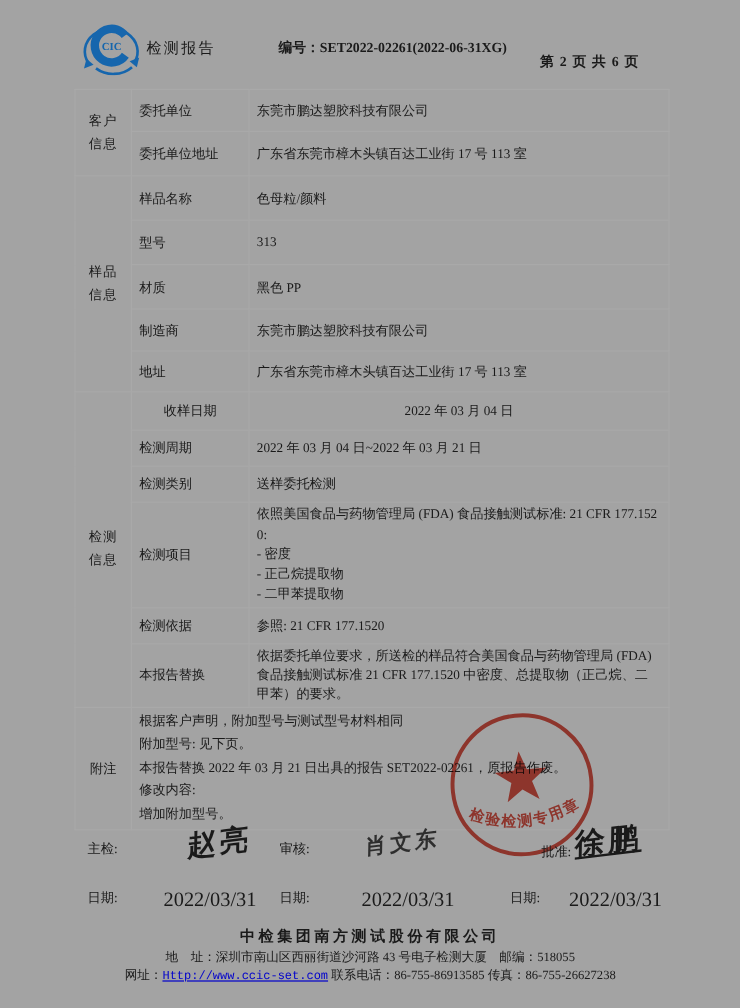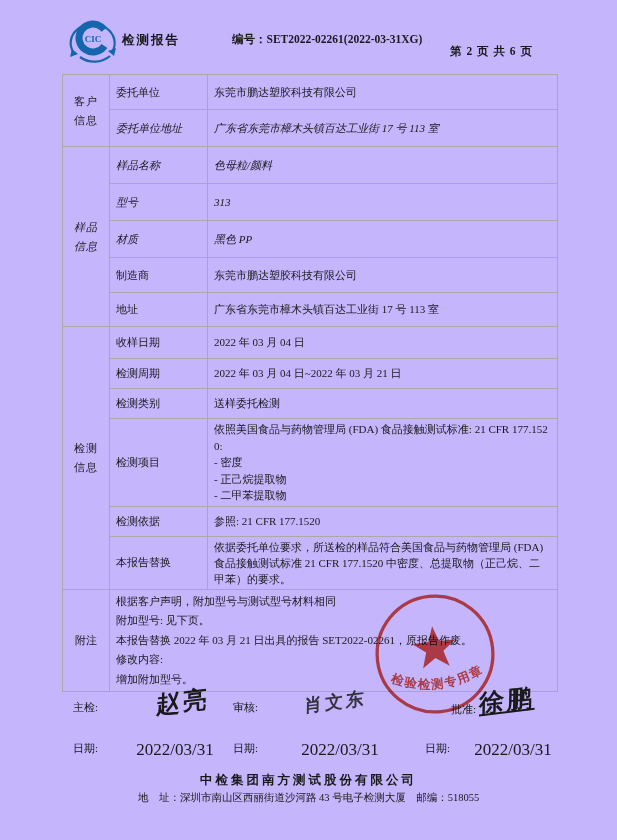--- a/index.html
+++ b/index.html
@@ -4,7 +4,7 @@
 <style>
   html,body{margin:0;padding:0;background:#e8e8e8;}
   .page{
-    position:relative;width:617px;height:840px;background:#c4b5fd;
+    position:relative;width:617px;height:840px;background:#a3a3a3;
     font-family:"Liberation Serif","DejaVu Serif",serif;color:#1a1a1a;
     overflow:hidden;margin:0 auto;
   }

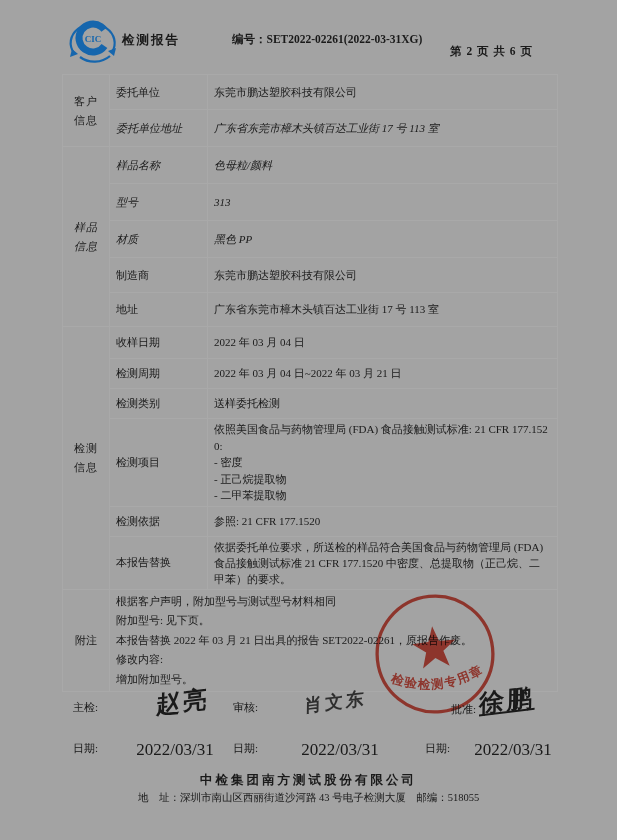--- a/index.html
+++ b/index.html
@@ -10,7 +10,7 @@
   }
   
   .logo{position:absolute;left:60px;top:13px;width:66px;height:50px;}
-  .hdr-title{position:absolute;left:122px;top:32px;font-size:12.5px;font-weight:bold;letter-spacing:2px;}
+  .hdr-title{position:absolute;left:122px;top:32px;font-size:12.5px;font-weight:normal;letter-spacing:2px;}
   .hdr-no{position:absolute;left:232px;top:32px;font-size:11.5px;font-weight:bold;}
   .hdr-page{position:absolute;left:450px;top:44px;font-size:11.5px;font-weight:bold;letter-spacing:1px;}
   

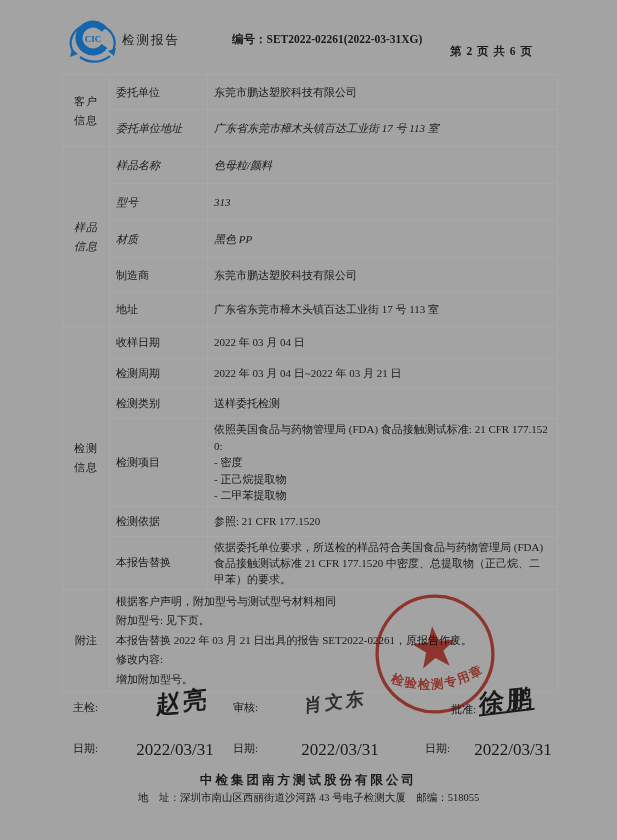--- a/index.html
+++ b/index.html
@@ -62,7 +62,7 @@
 
   <div class="hdr-title">检测报告</div>
   <div class="hdr-no">
-    <span>编号：</span><span>SET2022-02261(2022-03-31XG)</span>
+    <span>编号：</span><span>SET2022-02261(2022-06-31XG)</span>
   </div>
   <div class="hdr-page">第 2 页 共 6 页</div>
 

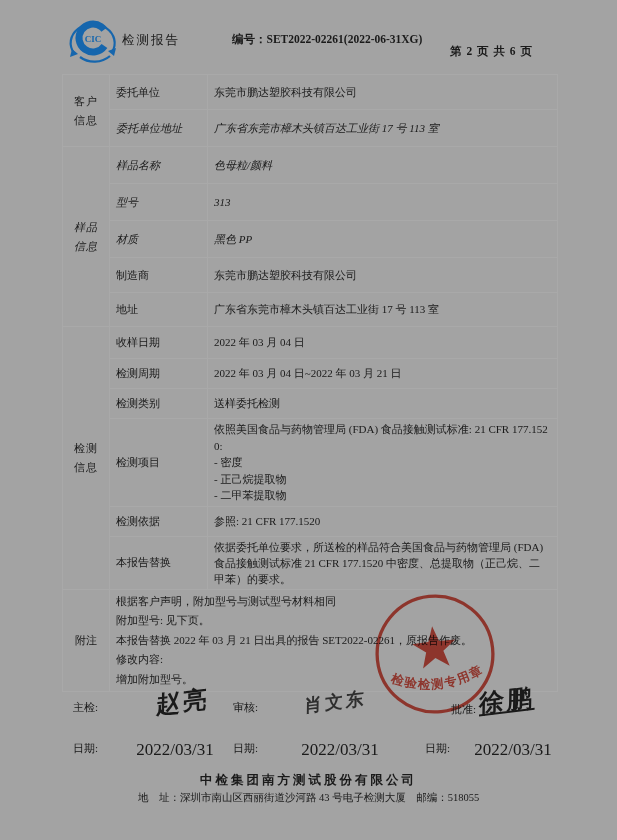--- a/index.html
+++ b/index.html
@@ -20,7 +20,7 @@
   td.sec span{display:block;line-height:19px;letter-spacing:1px;}
   td.lbl{padding-left:6px;}
   td.val{padding-left:7px;}
-  tr.h30 td{height:30px;} tr.h32 td{height:32px;font-style:italic;} tr.h29 td{height:29px;}
+  tr.h30 td{height:30px;} tr.h32 td{height:32px;} tr.h29 td{height:29px;}
   tr.h27 td{height:27px;} tr.h25 td{height:25px;}
   td.items{line-height:16.5px;padding-top:4px;padding-bottom:4px;}
   td.items .ln{display:block;}

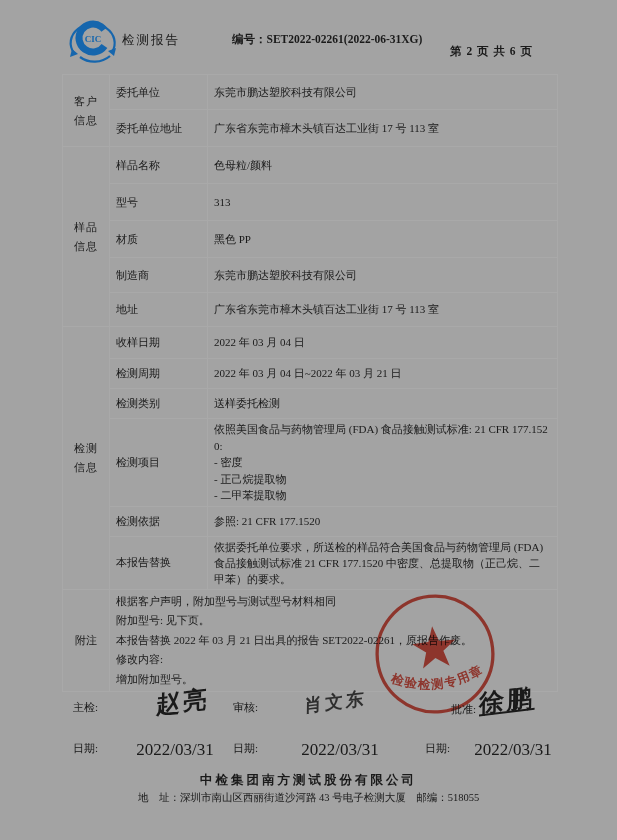--- a/index.html
+++ b/index.html
@@ -21,7 +21,7 @@
   td.lbl{padding-left:6px;}
   td.val{padding-left:7px;}
   tr.h30 td{height:30px;} tr.h32 td{height:32px;} tr.h29 td{height:29px;}
-  tr.h27 td{height:27px;} tr.h25 td{height:25px;}
+  tr.h27 td{height:27px;text-align:center;} tr.h25 td{height:25px;}
   td.items{line-height:16.5px;padding-top:4px;padding-bottom:4px;}
   td.items .ln{display:block;}
   td.concl{line-height:16px;padding-top:4px;padding-bottom:4px;height:40px;}

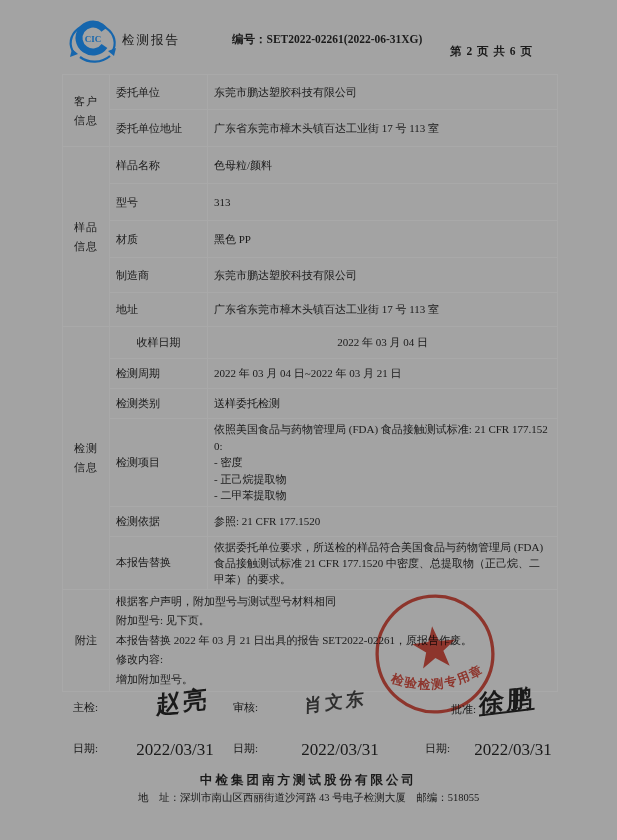--- a/index.html
+++ b/index.html
@@ -190,6 +190,11 @@
 
   <div class="foot f1">中检集团南方测试股份有限公司</div>
   <div class="foot f2">地　址：深圳市南山区西丽街道沙河路 43 号电子检测大厦　邮编：518055</div>
+  <div class="foot f3">
+    <span>网址：</span><a class="link">Http://www.ccic-set.com</a>
+    <span>联系电话：86-755-86913585</span>
+    <span>传真：86-755-26627238</span>
+  </div>
 
 </div>
 

